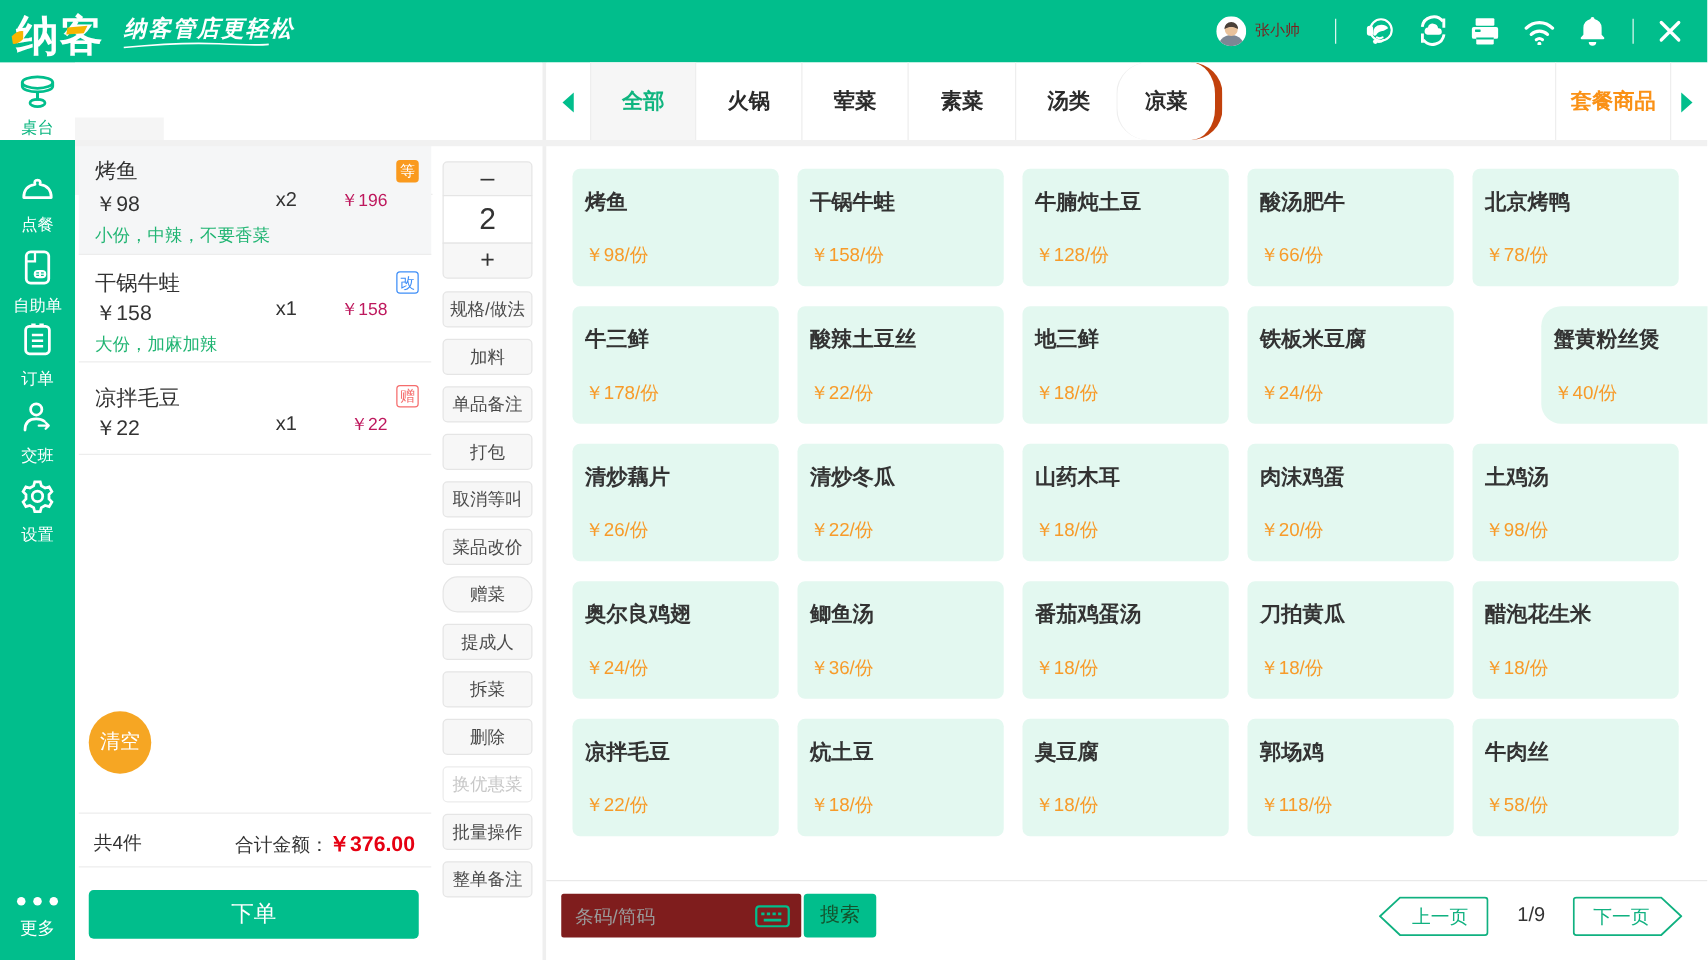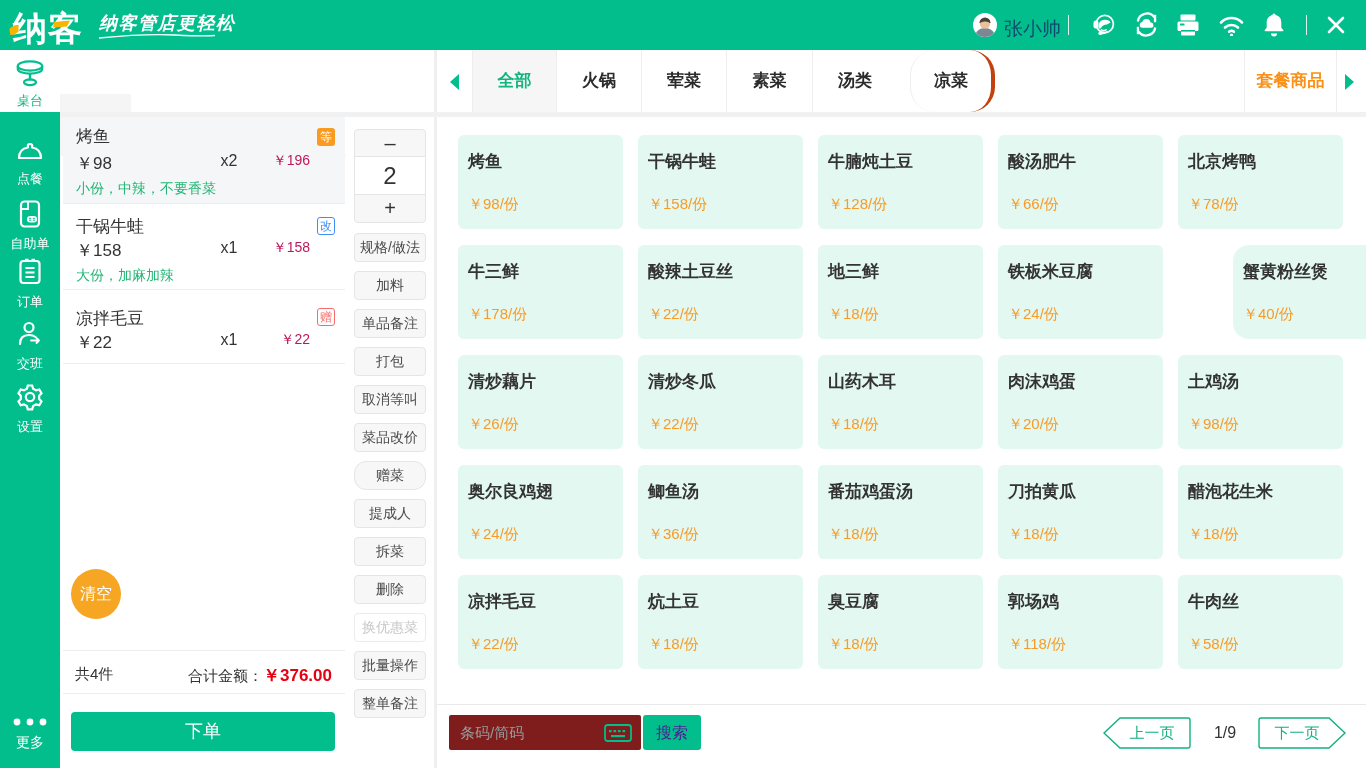--- a/index.html
+++ b/index.html
@@ -15,7 +15,7 @@
 #tagline { position:absolute; left:99px; top:11px; color:#fff; font-size:18px;
   letter-spacing:1.5px; font-style:italic; font-weight:bold; }
 .tb-divider { position:absolute; top:15px; width:1px; height:20px; background:rgba(255,255,255,.85); }
-#username { position:absolute; left:1004px; top:16px; color:#0c4a6e; font-size:19px; }
+#username { position:absolute; left:1004px; top:16px; color:#7f1d1d; font-size:12px; }
 
 
 #sidebar { position:absolute; left:0; top:50px; width:60px; height:718px; background:#01BE8C; }

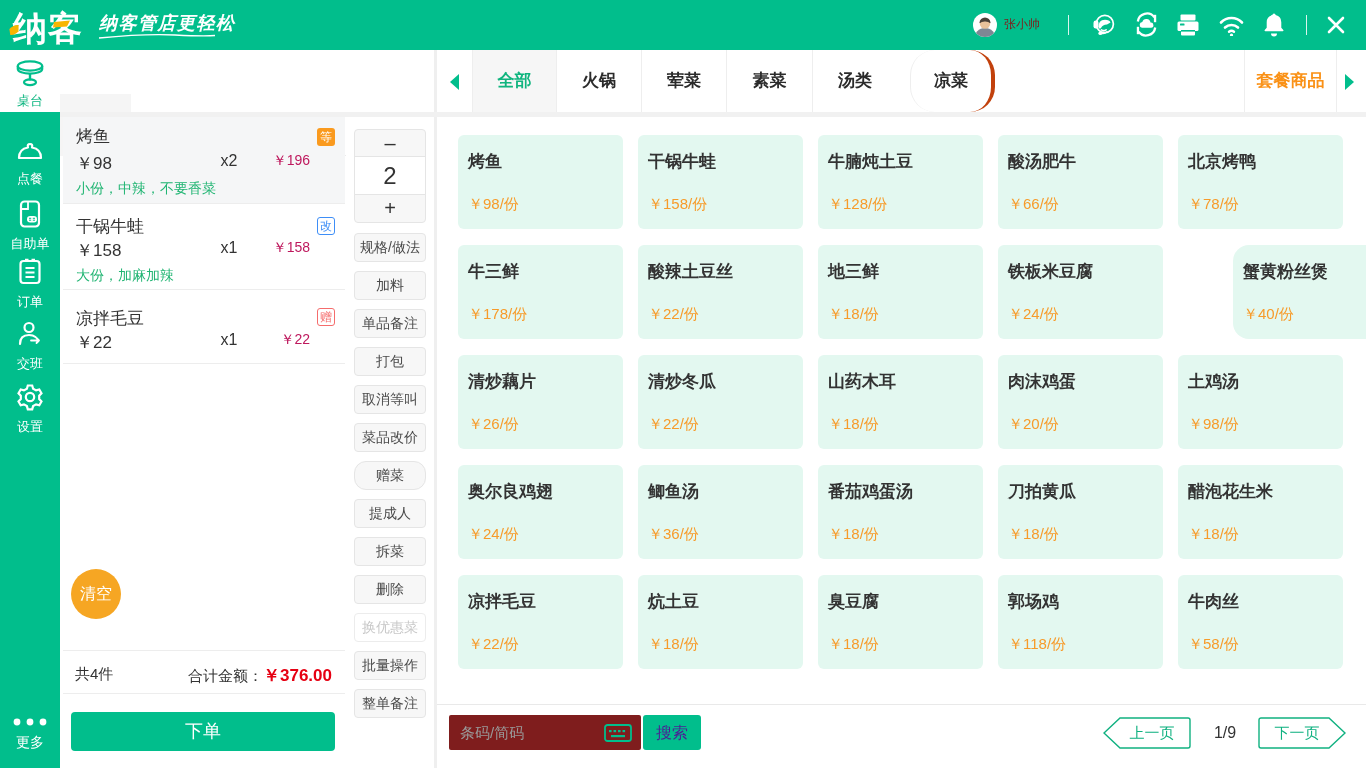--- a/index.html
+++ b/index.html
@@ -286,7 +286,7 @@
   <div class="tab" style="left:204px;width:85px;">荤菜</div>
   <div class="tab" style="left:289px;width:86px;">素菜</div>
   <div class="tab" style="left:375px;width:85px;">汤类</div>
-  <div class="tab" style="left:473px;width:85px;border-right:4px solid #c2410c;border-radius:25px;">凉菜</div>
+  <div class="tab" style="left:456px;width:85px;border-right:6px solid #c2410c;border-radius:25px;">凉菜</div>
   <div class="tab last" style="left:807px;width:93px;">套餐商品</div>
   <div class="arrow" style="left:908px;top:24px;border-width:8px 0 8px 9px;border-color:transparent transparent transparent #01BE8C;"></div>
 </div>

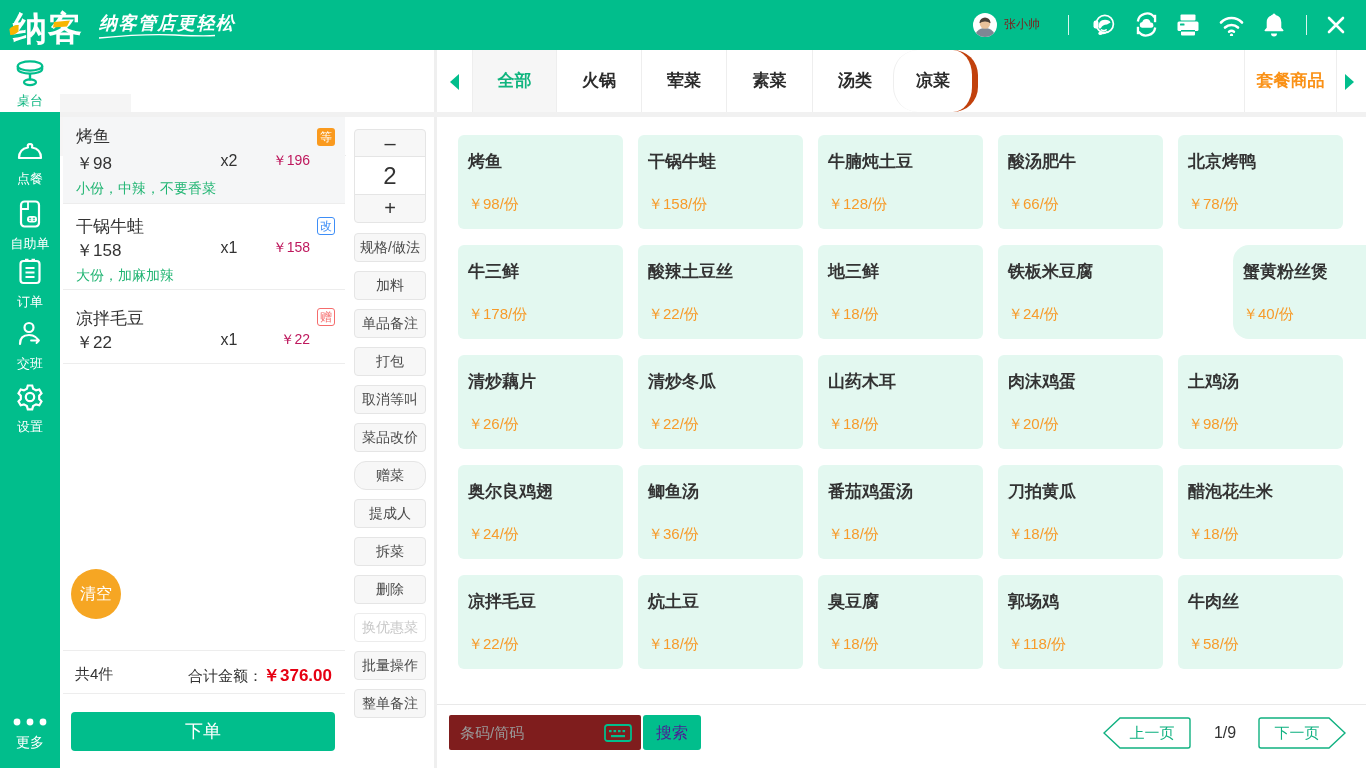--- a/index.html
+++ b/index.html
@@ -77,7 +77,7 @@
 #sinput { position:absolute; left:12px; top:10px; width:192px; height:35px; background:#7f1d1d; border-radius:2px; }
 #sinput .ph { position:absolute; left:11px; top:9px; font-size:15px; color:#9a9a9a; }
 #searchbtn { position:absolute; left:206px; top:10px; width:58px; height:35px; background:#01BE8C;
-  border-radius:3px; color:#4c1d95; font-size:16px; text-align:center; line-height:35px; }
+  border-radius:3px; color:#14532d; font-size:16px; text-align:center; line-height:35px; }
 #pgnum { position:absolute; left:758px; top:19px; width:60px; text-align:center; font-size:16px; color:#333; }
 </style>
 </head>

